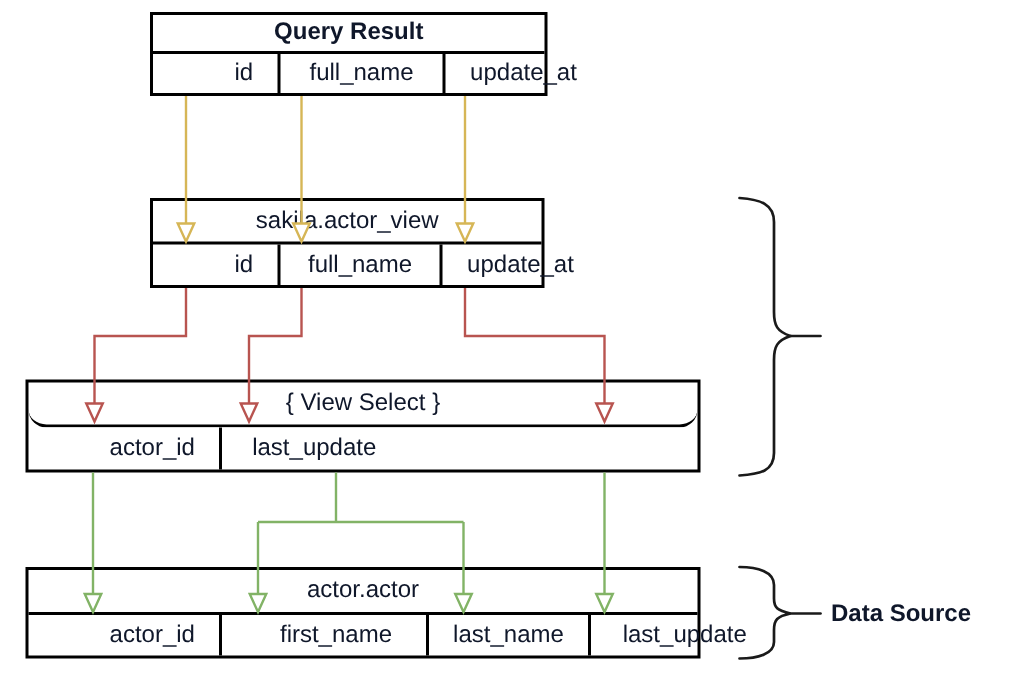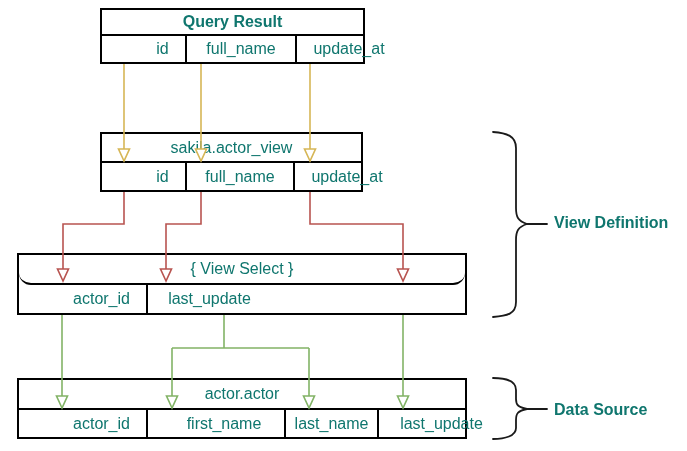--- a/index.html
+++ b/index.html
@@ -9,7 +9,7 @@
     height: 451px;
     background: var(--background, #ffffff);
     font-family: "Liberation Sans", "DejaVu Sans", sans-serif;
-    color: #0f766e;
+    color: #0f172a;
     overflow: hidden;
   }
   .tbl {

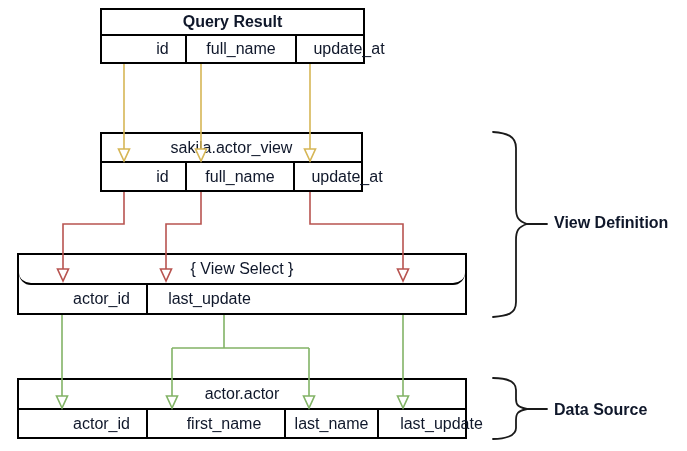--- a/index.html
+++ b/index.html
@@ -187,7 +187,6 @@
     </g>
   </svg>
 
-  <div class="side-label" id="label-view-definition">View Definition</div>
   <div class="side-label" id="label-data-source">Data Source</div>
 
 </div>

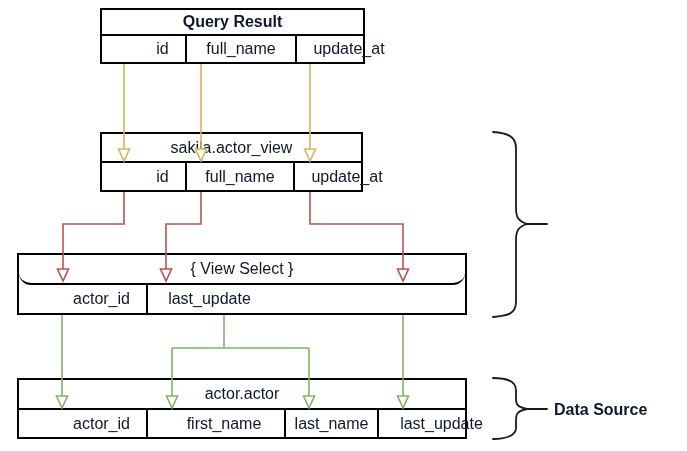--- a/index.html
+++ b/index.html
@@ -68,7 +68,7 @@
   #tbl-actor .tbl-row   { height: 27px; }
   #tbl-actor .c0 { width: 89px; }
   #tbl-actor .c1 { width: 138px; padding-left: 16px; }
-  #tbl-actor .c2 { width: 93px; }
+  #tbl-actor .c2 { width: 108px; }
   #tbl-actor .c3 { width: 127px; }
 
   svg.overlay {

